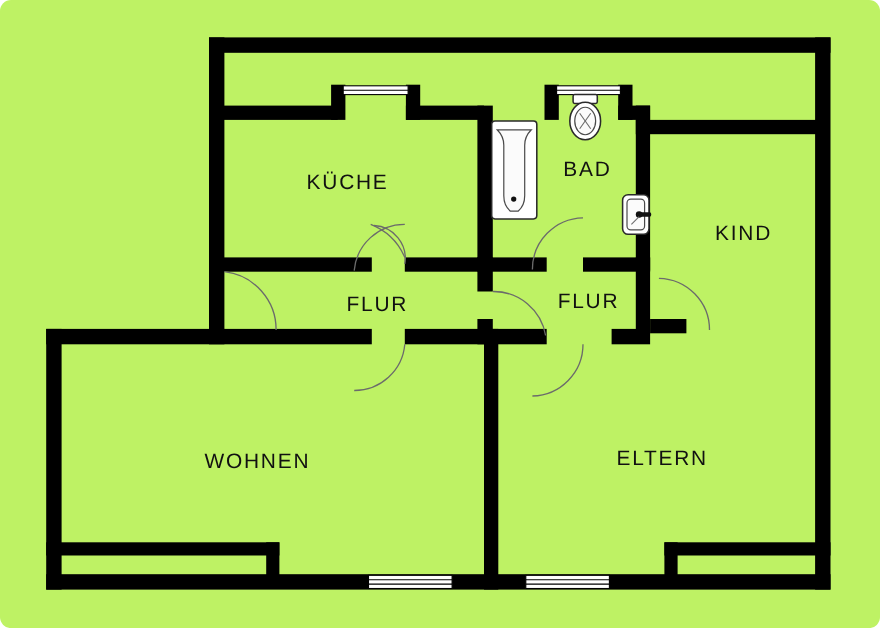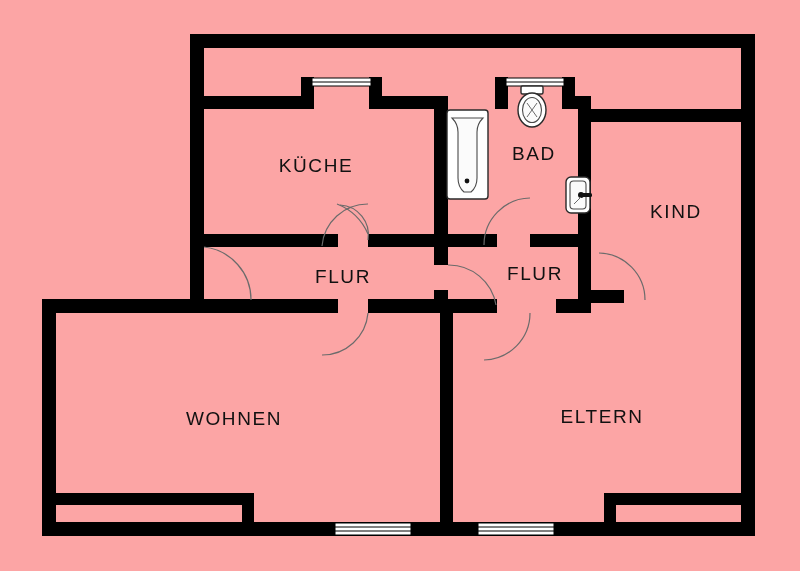--- a/index.html
+++ b/index.html
@@ -17,7 +17,8 @@
     position: relative;
     width: 800px;
     height: 571px;
-    background: #fca5a5;
+    background: #bef264;
+    border-radius: 10px;
   }
   #plan-svg {
     display: block;

